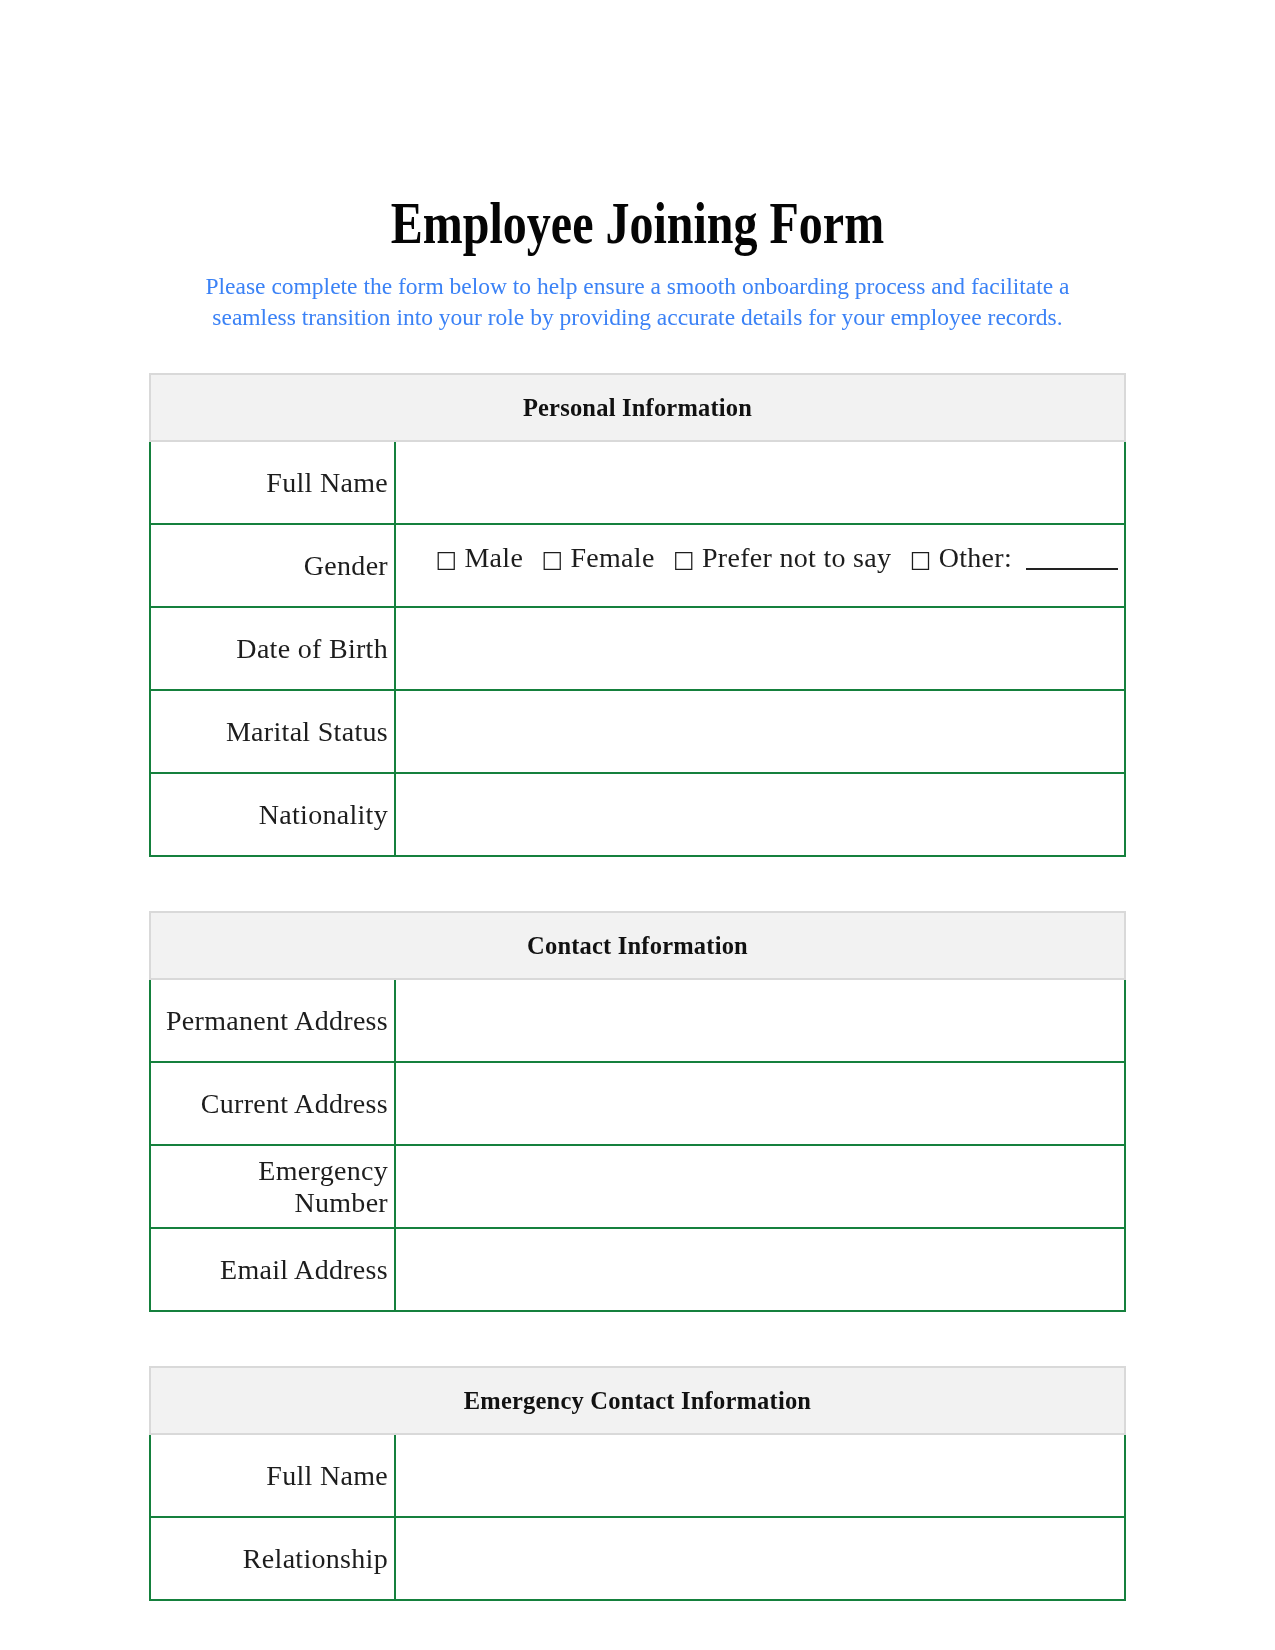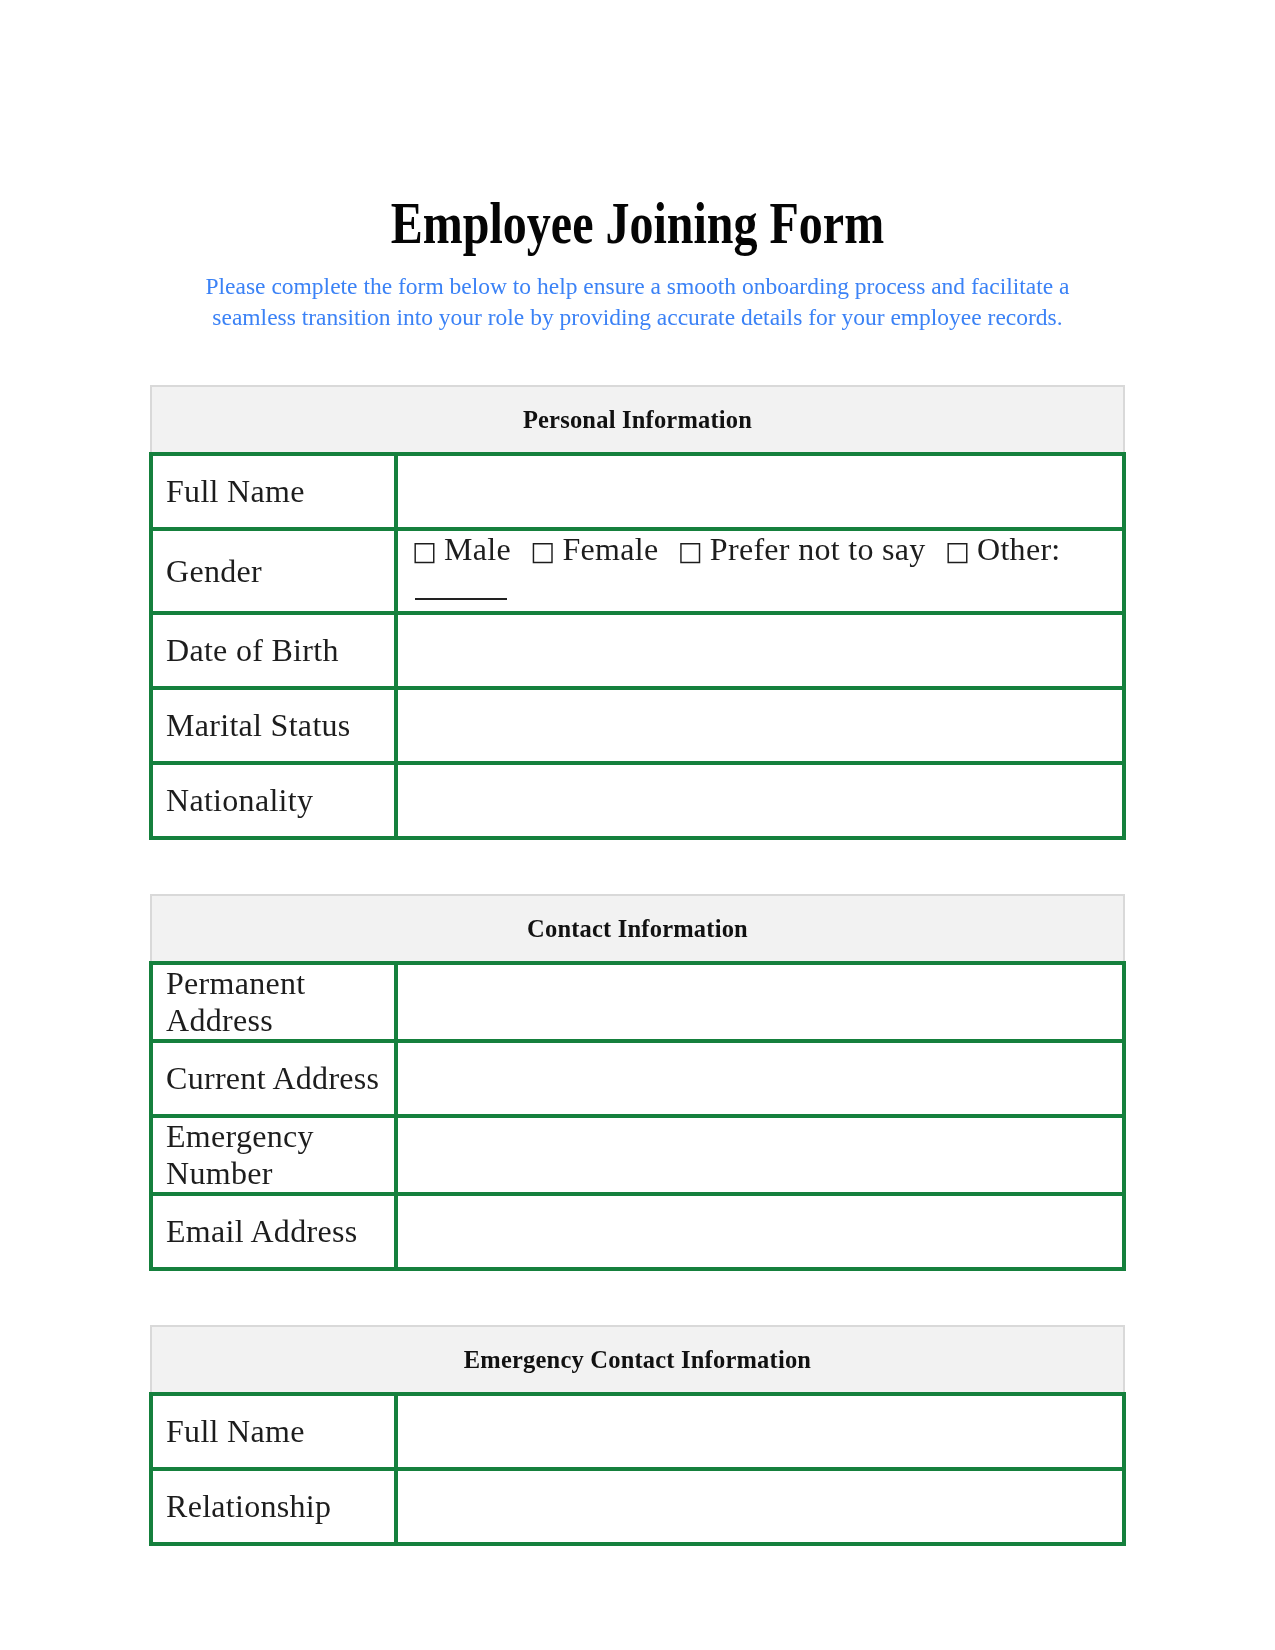--- a/index.html
+++ b/index.html
@@ -39,7 +39,7 @@
     width: 977px;
     margin-left: 149px;
   }
-  table.form.first { margin-top: 52px; border-radius: 27px; }
+  table.form.first { margin-top: 40px; border-radius: 27px; }
   table.form.next  { margin-top: 54px; }
 
   col.col-label { width: 245px; }

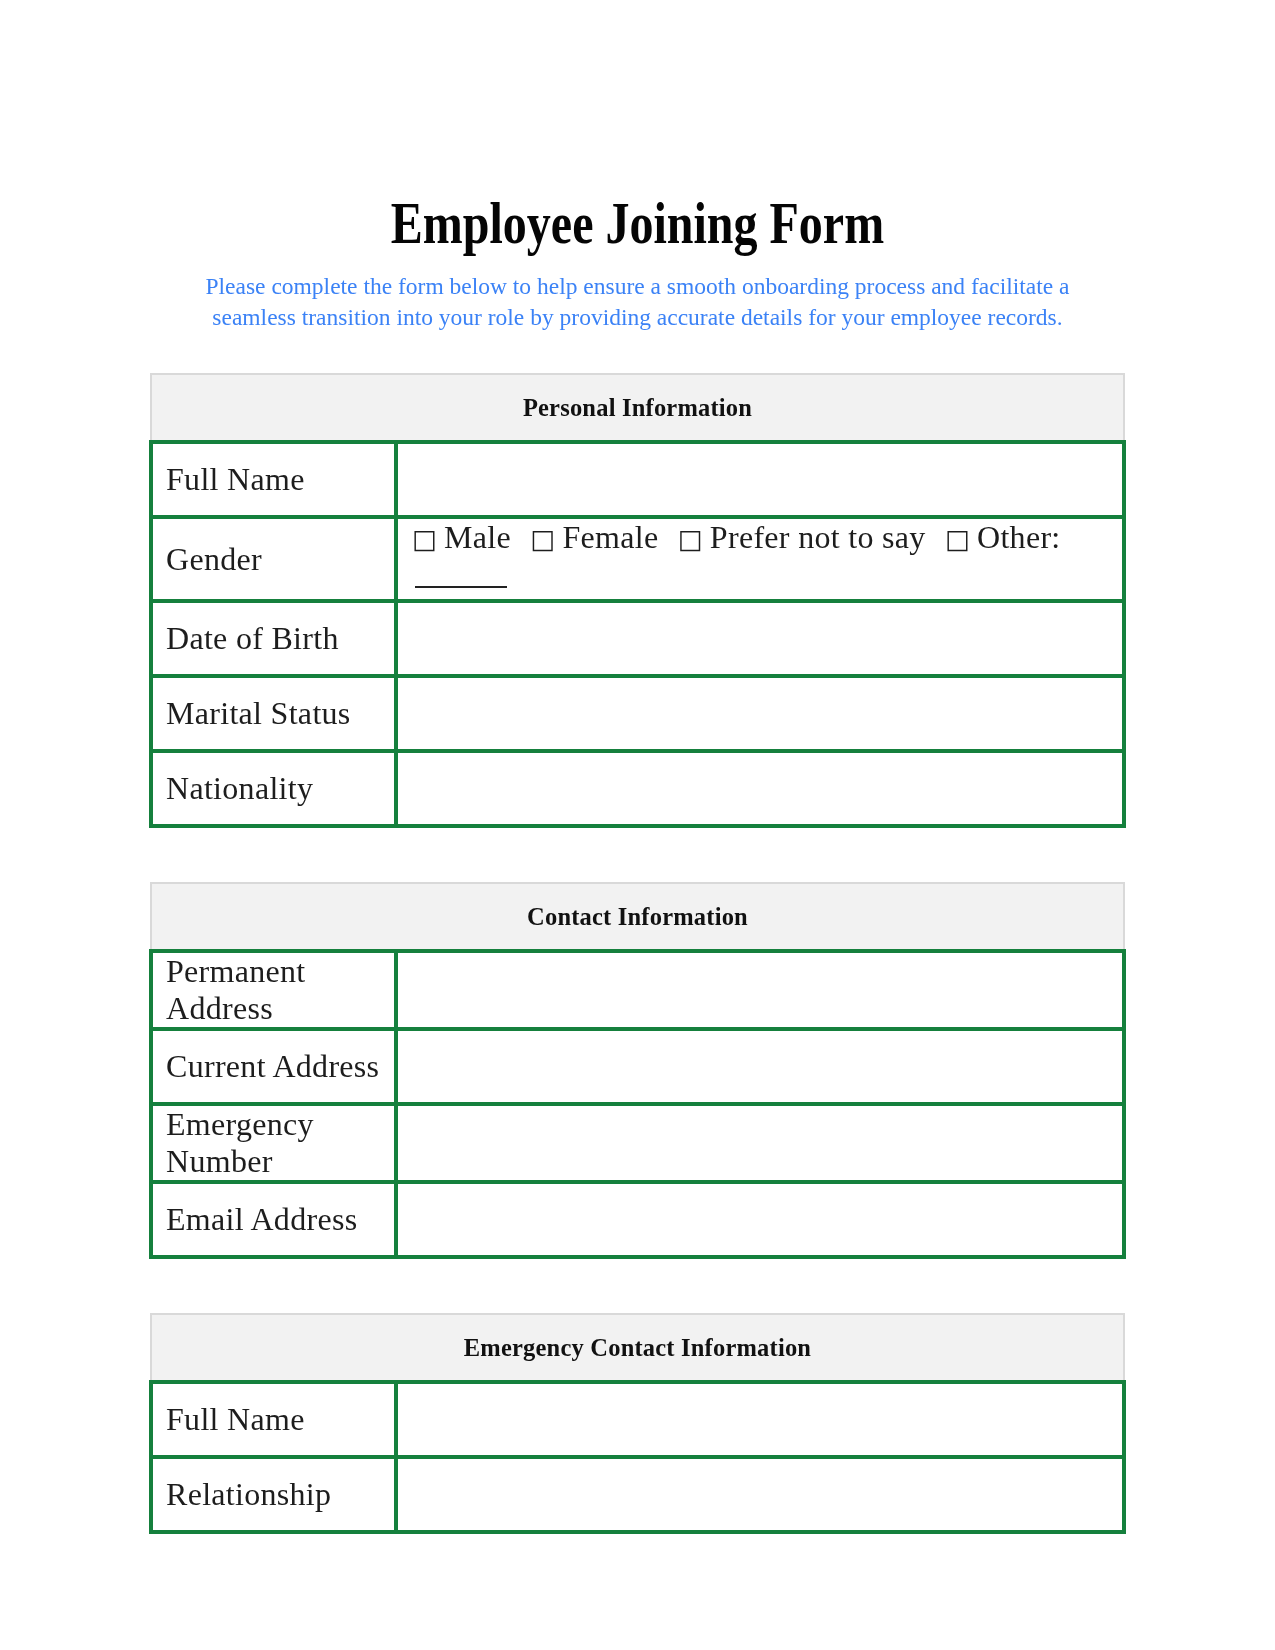--- a/index.html
+++ b/index.html
@@ -56,11 +56,12 @@
     letter-spacing: 0.2px;
   }
   td.lbl, td.val {
-    border: 4px solid #15803d;
+    border: 2px solid #15803d;
     height: 65px;
     vertical-align: middle;
-    font-size: 32px;
+    font-size: 28px;
     letter-spacing: 0.3px;
+    text-align: right;
   }
   td.lbl { padding: 0 6px 0 13px; }
   td.val { padding: 0 6px 6px 14px; }

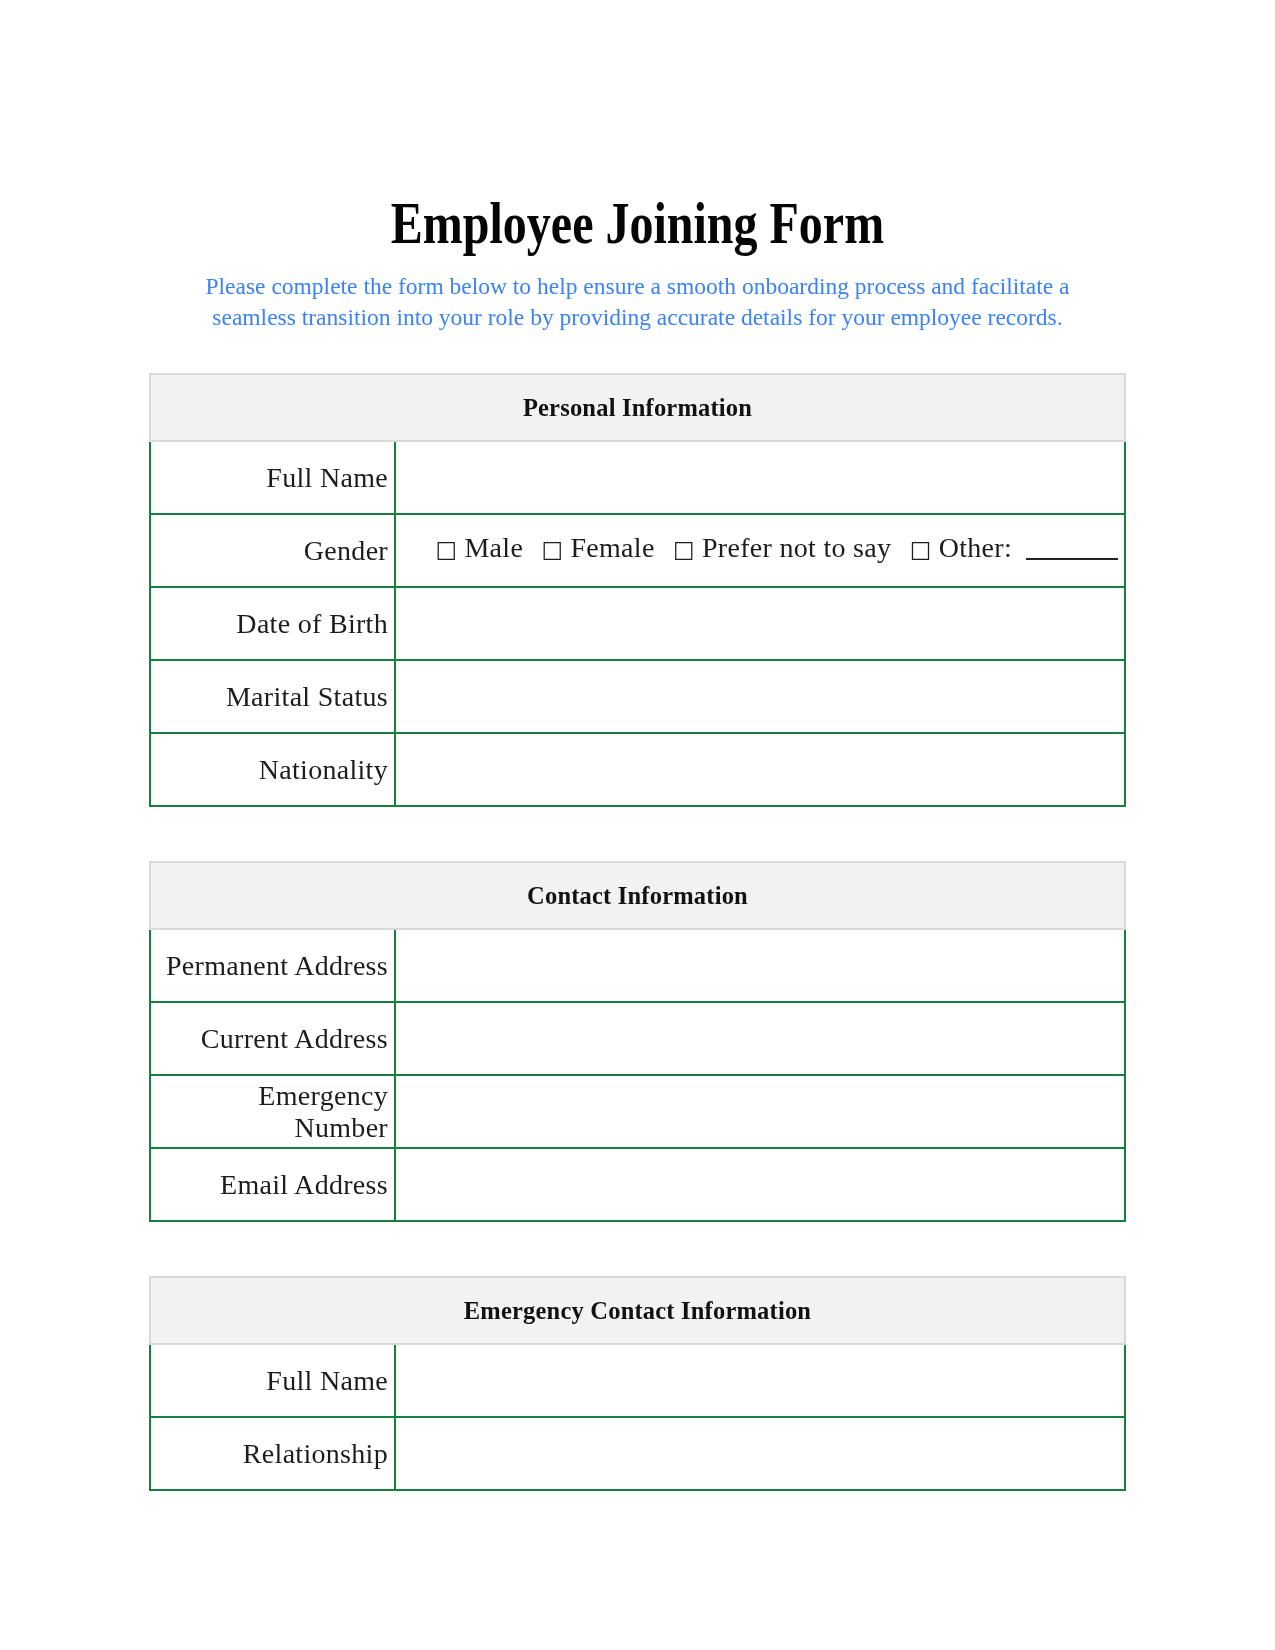--- a/index.html
+++ b/index.html
@@ -64,7 +64,7 @@
     text-align: right;
   }
   td.lbl { padding: 0 6px 0 13px; }
-  td.val { padding: 0 6px 6px 14px; }
+  td.val { padding: 0 6px 16px 14px; }
 
   .opt { margin-right: 11px; white-space: nowrap; }
   .cb  { margin-right: 7px; font-family: "DejaVu Sans", sans-serif; font-size: 0.82em; }

